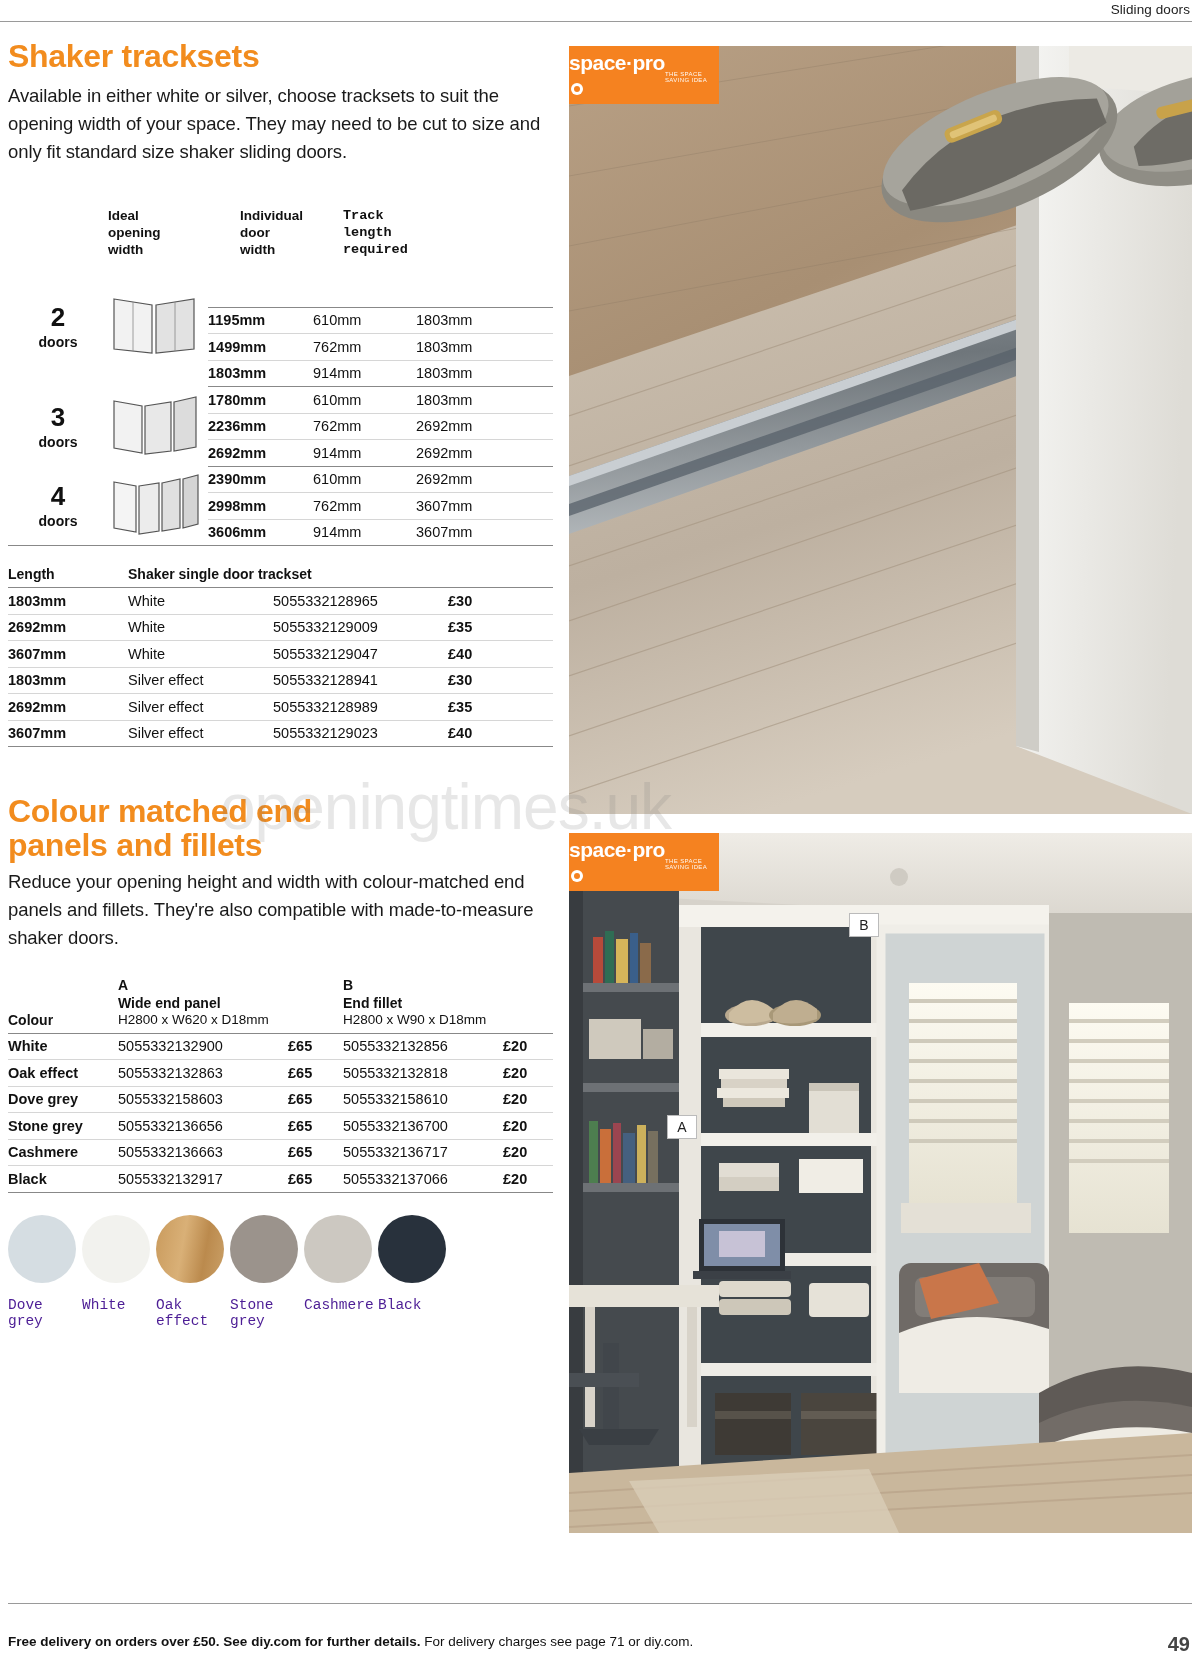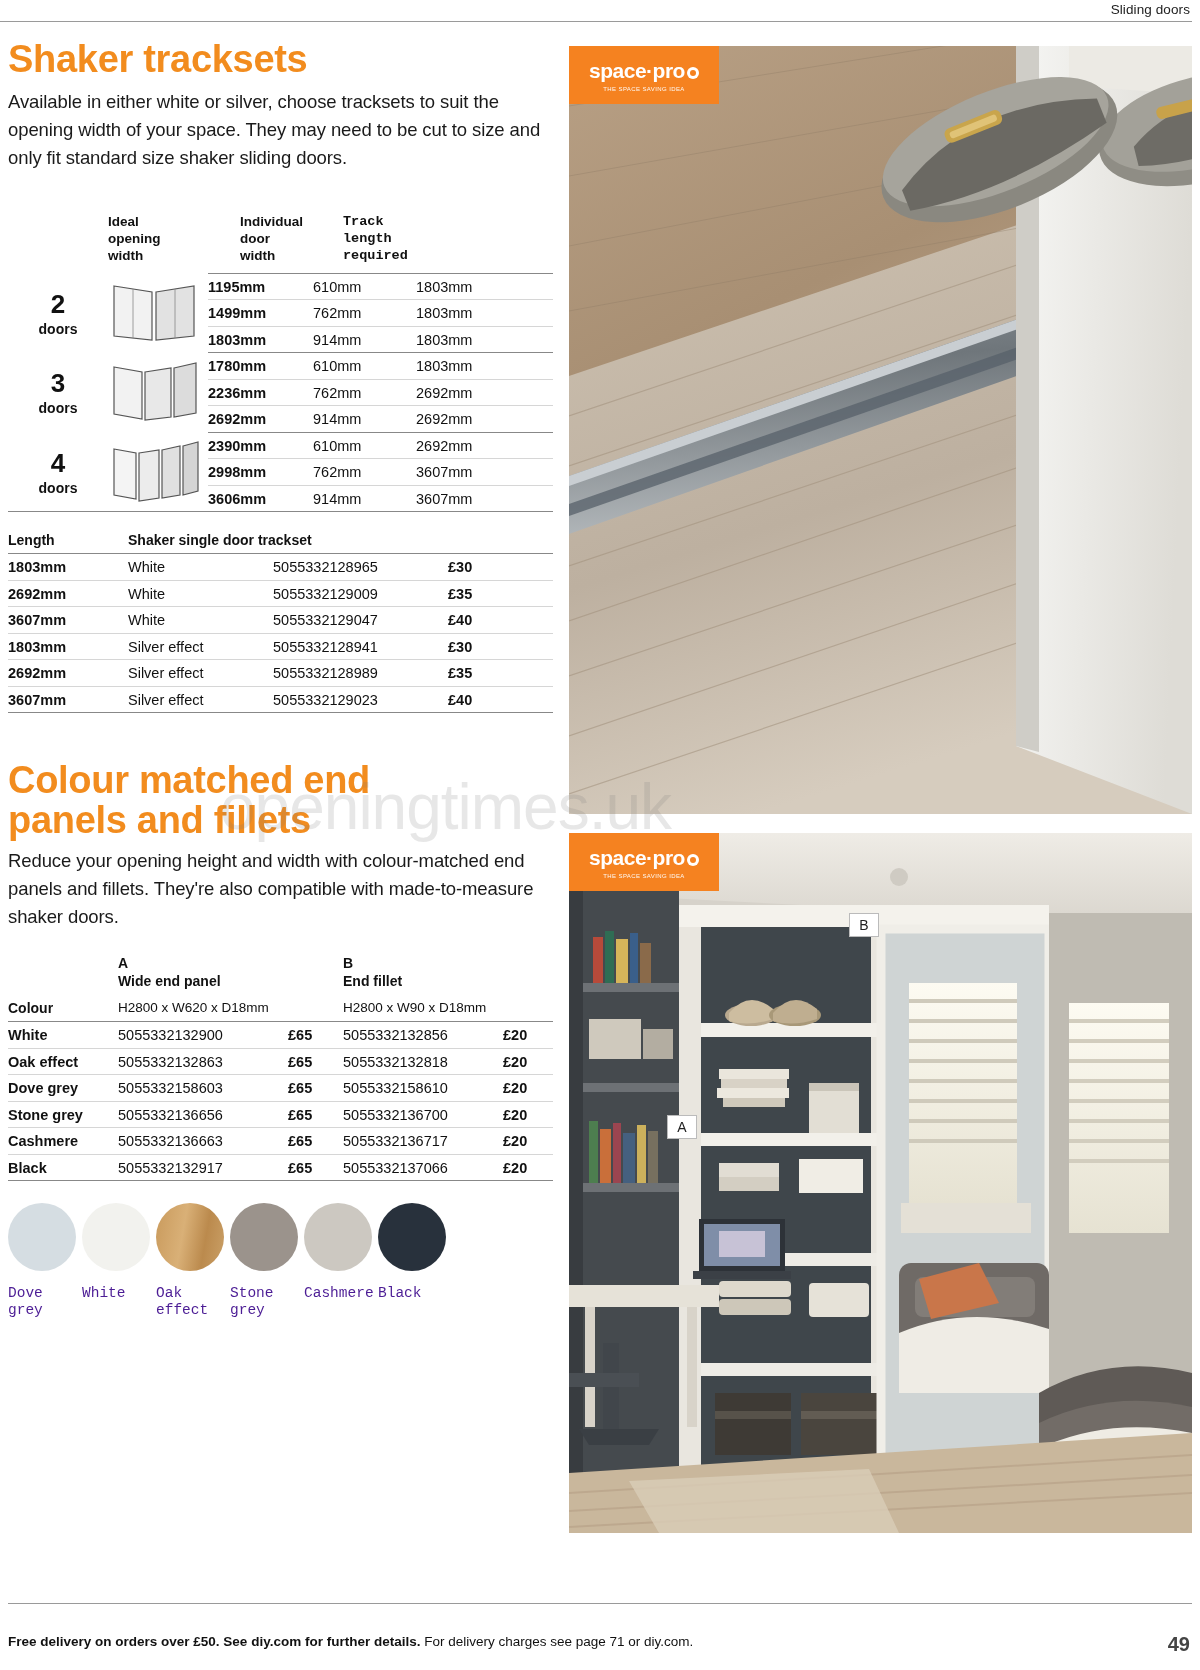--- a/index.html
+++ b/index.html
@@ -45,7 +45,7 @@
   }
 
   h1.section-title {
-    font-size: 38px;
+    font-size: 32px;
     line-height: 1.05;
     color: #F28C1E;
     margin: 0 0 8px 0;

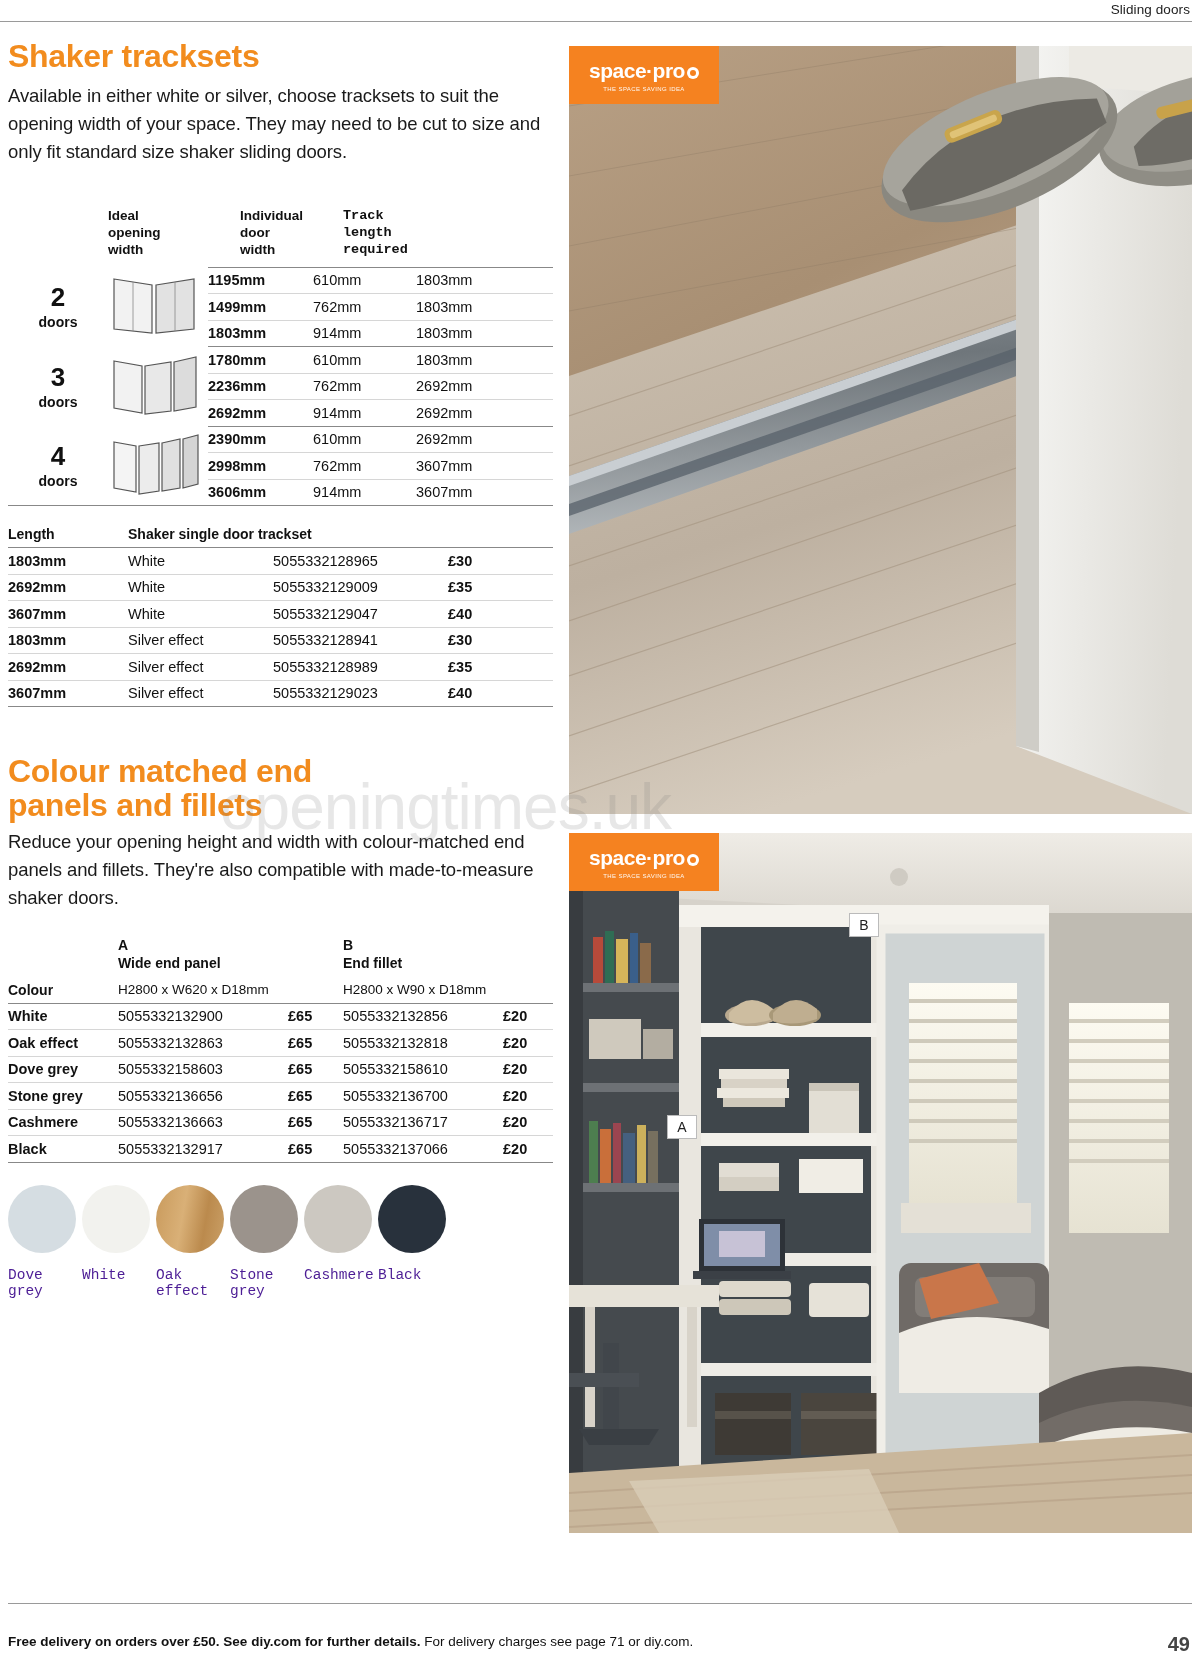--- a/index.html
+++ b/index.html
@@ -215,7 +215,7 @@
     background: #F58220;
     color: #fff;
     display: flex;
-    flex-direction: column;
+    flex-direction: row;
     align-items: center;
     justify-content: center;
     z-index: 5;

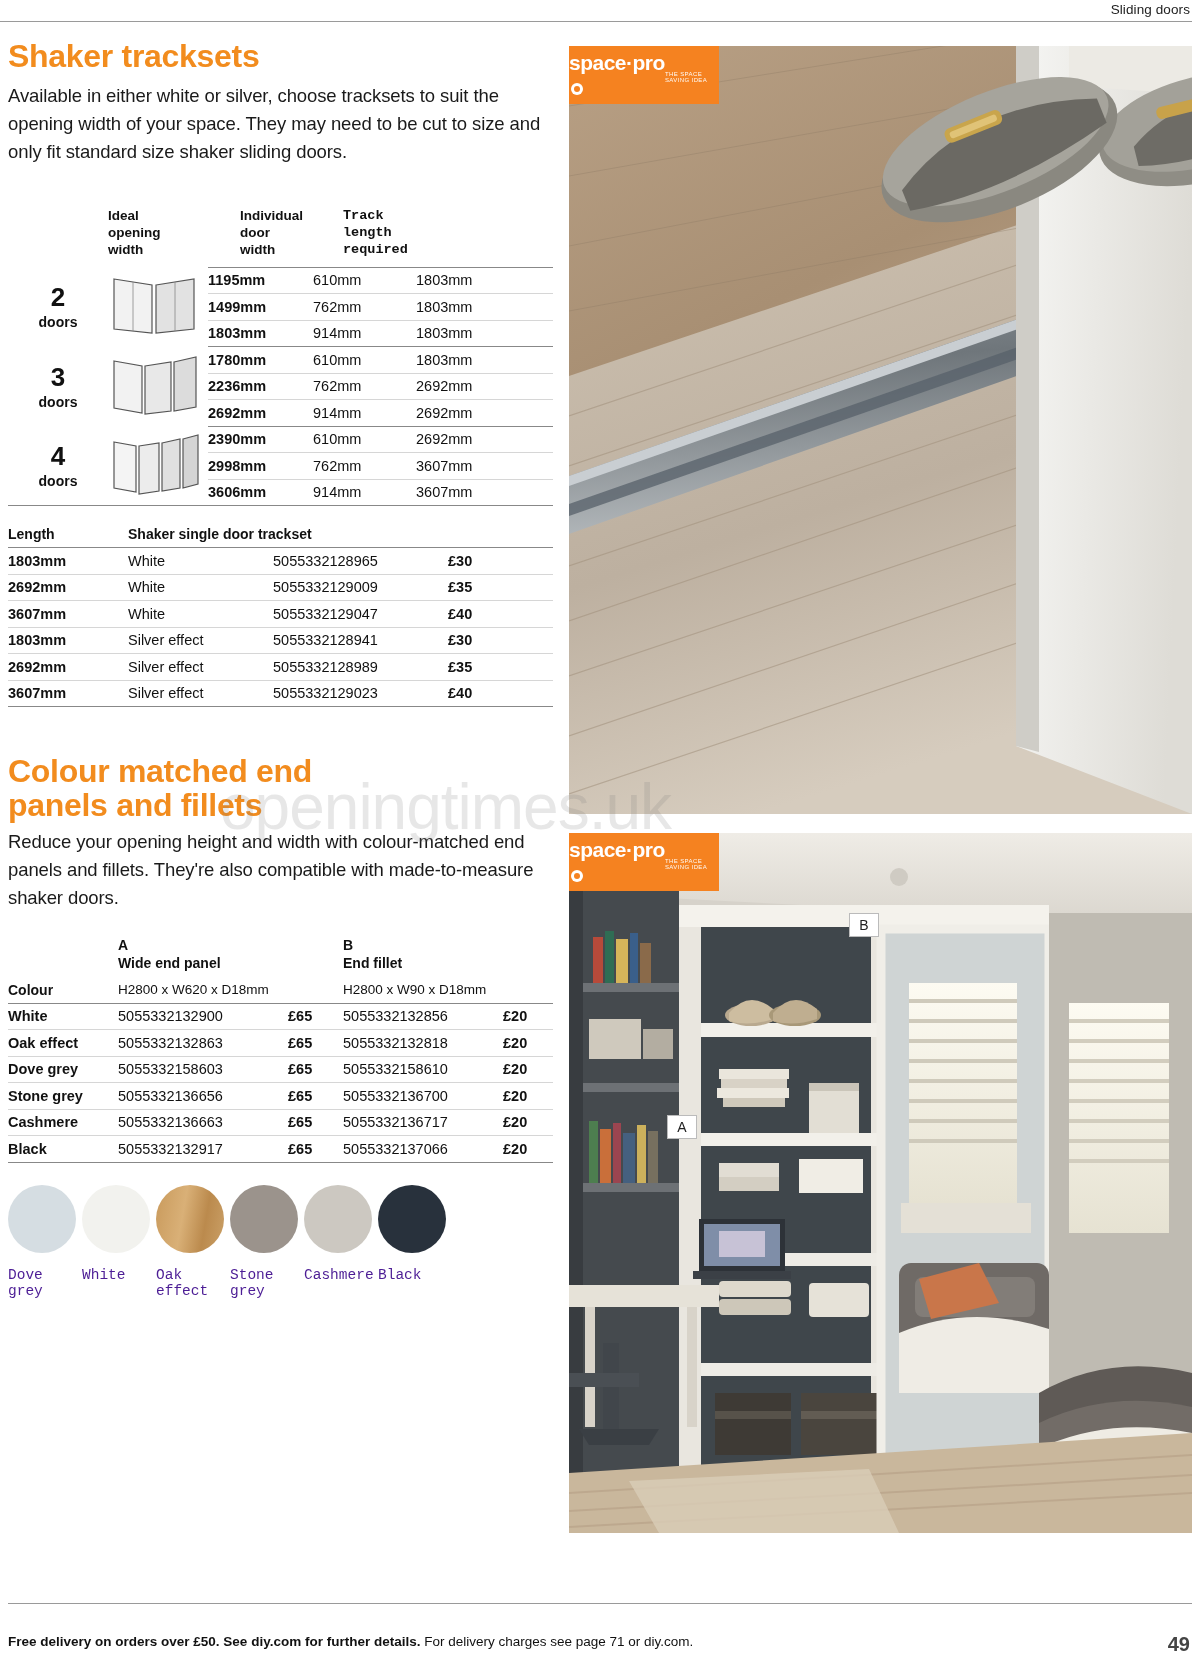--- a/index.html
+++ b/index.html
@@ -103,7 +103,7 @@
     border-top: 1px solid #d6d6d6;
   }
   .ts-row.first { border-top: 1px solid #888; }
-  .ts-group.g1 .ts-row.first { border-top: 1px solid #888; }
+  .ts-group.g1 .ts-row.first { border-top: 1px solid #888; margin-top: 40px; }
   .ts-row .v0 { width: 105px; font-weight: bold; }
   .ts-row .v1 { width: 103px; }
   .ts-row .v2 { width: 110px; }

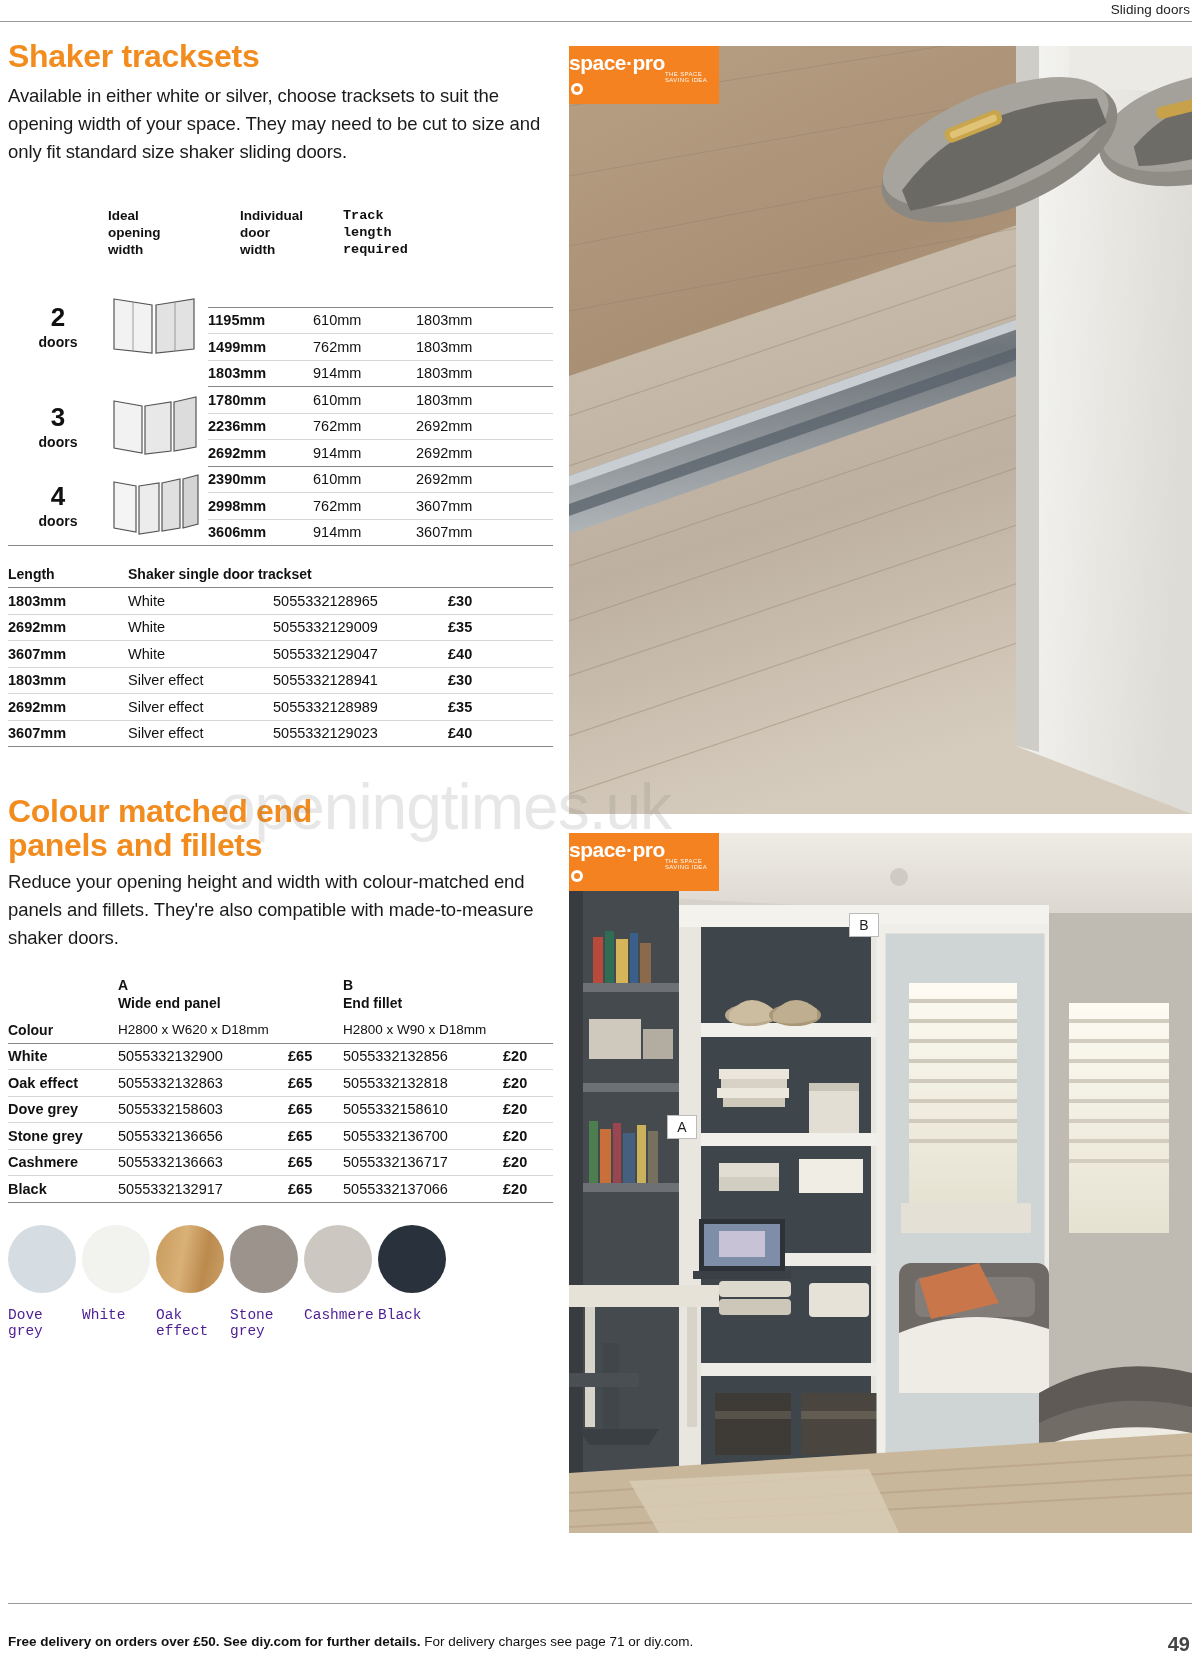--- a/index.html
+++ b/index.html
@@ -152,7 +152,7 @@
   .cm-headrow2 { display: flex; font-size: 14px; font-weight: bold; margin-top: 2px; }
   .cm-headrow2 .x0 { width: 110px; }
   .cm-headrow2 .x1 { width: 225px; }
-  .cm-headrow3 { display: flex; font-size: 13.5px; margin-top: 11px; padding-bottom: 5px; }
+  .cm-headrow3 { display: flex; font-size: 13.5px; margin-top: 1px; padding-bottom: 5px; }
   .cm-headrow3 .x0 { width: 110px; font-weight: bold; font-size: 14px; }
   .cm-headrow3 .x1 { width: 225px; }
   .cm-row {

